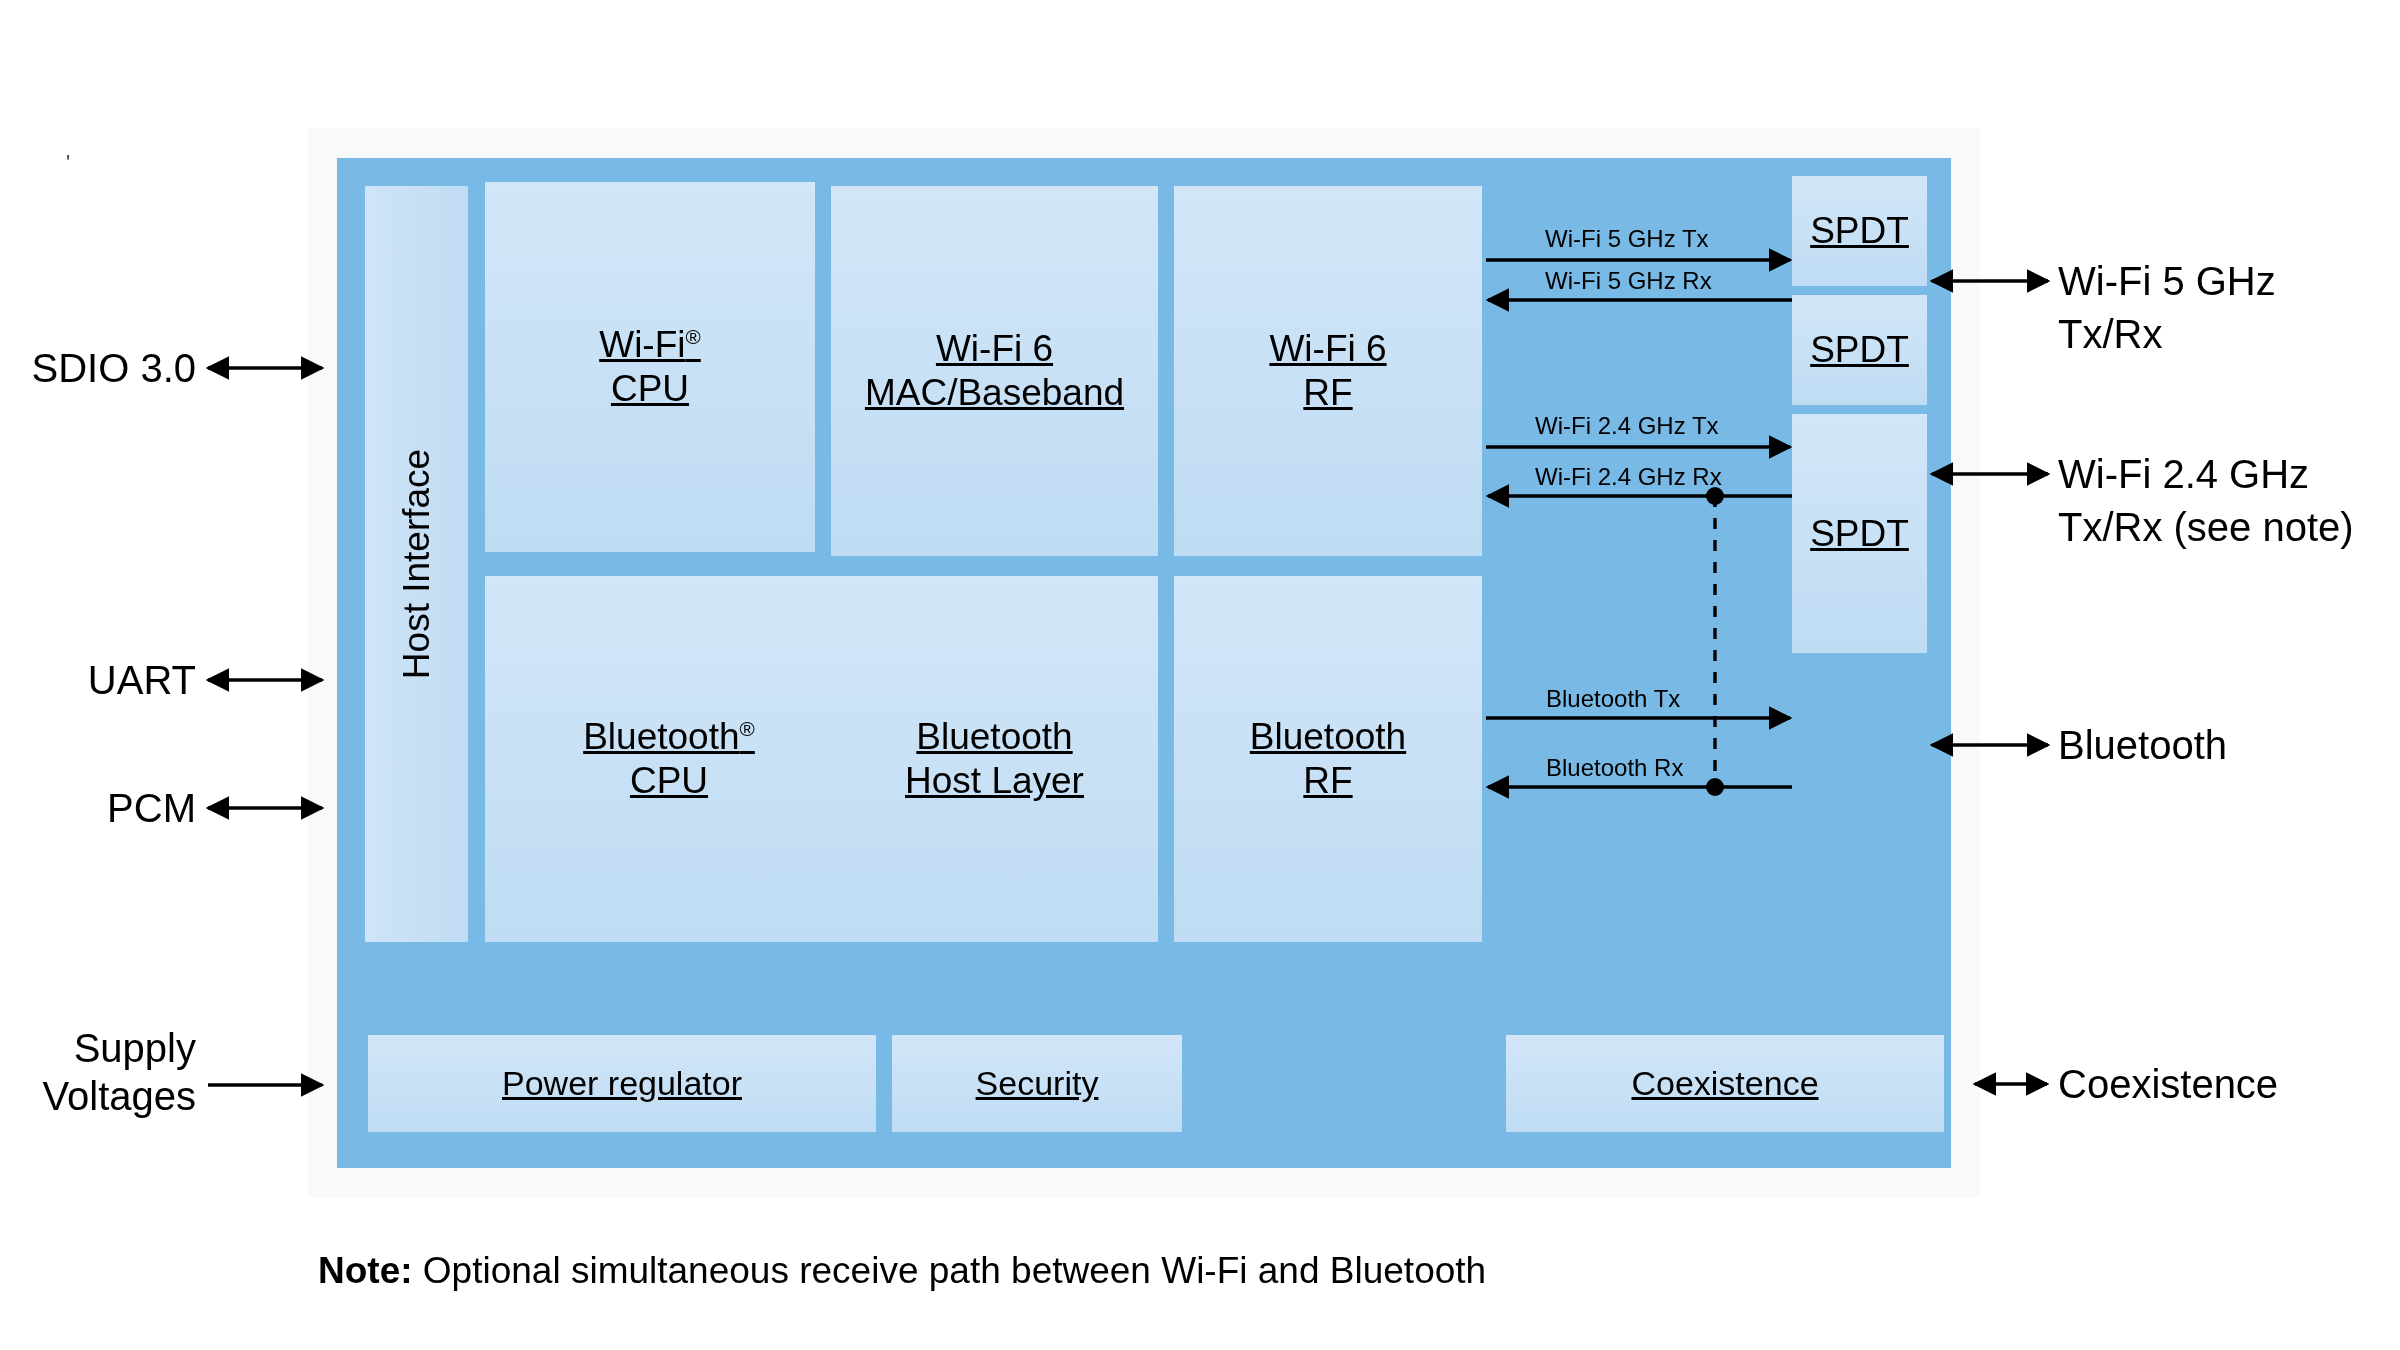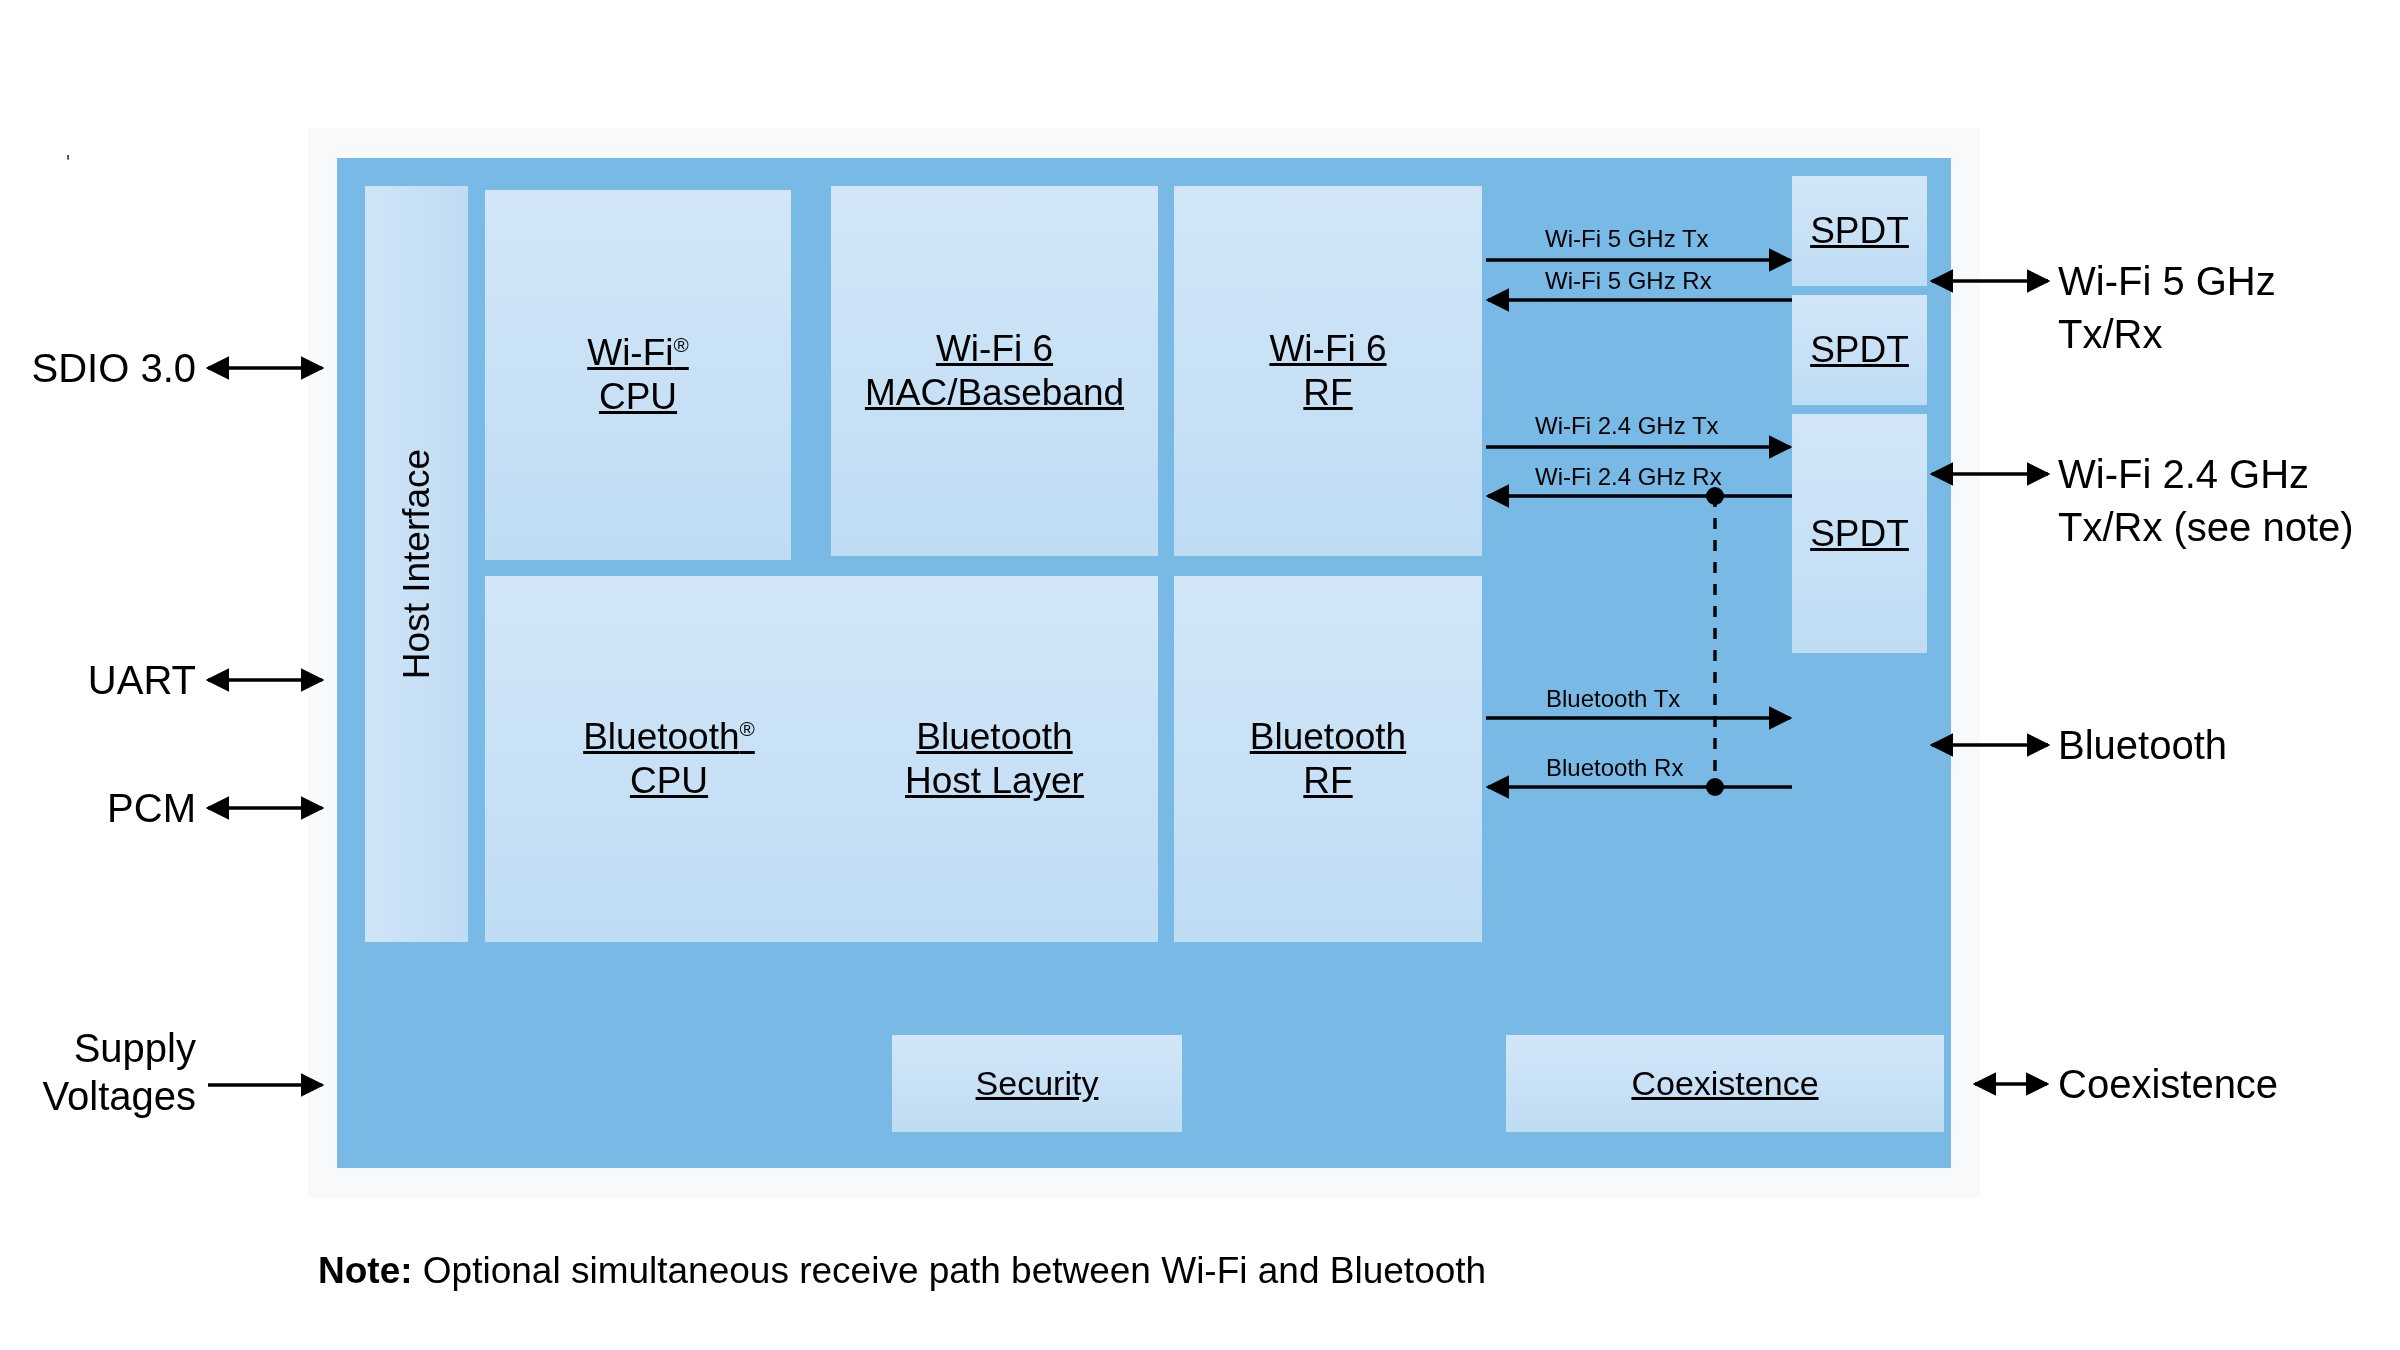--- a/index.html
+++ b/index.html
@@ -81,7 +81,7 @@
     <span>Host Interface</span>
   </div>
 
-  <div class="blk" style="left:485px;top:190px;width:306px;height:370px;justify-content:center;">
+  <div class="blk" style="left:485px;top:182px;width:330px;height:370px;justify-content:center;">
     <div>
       <span>Wi-Fi</span><span class="sup">®</span><br>
       <span>CPU</span>

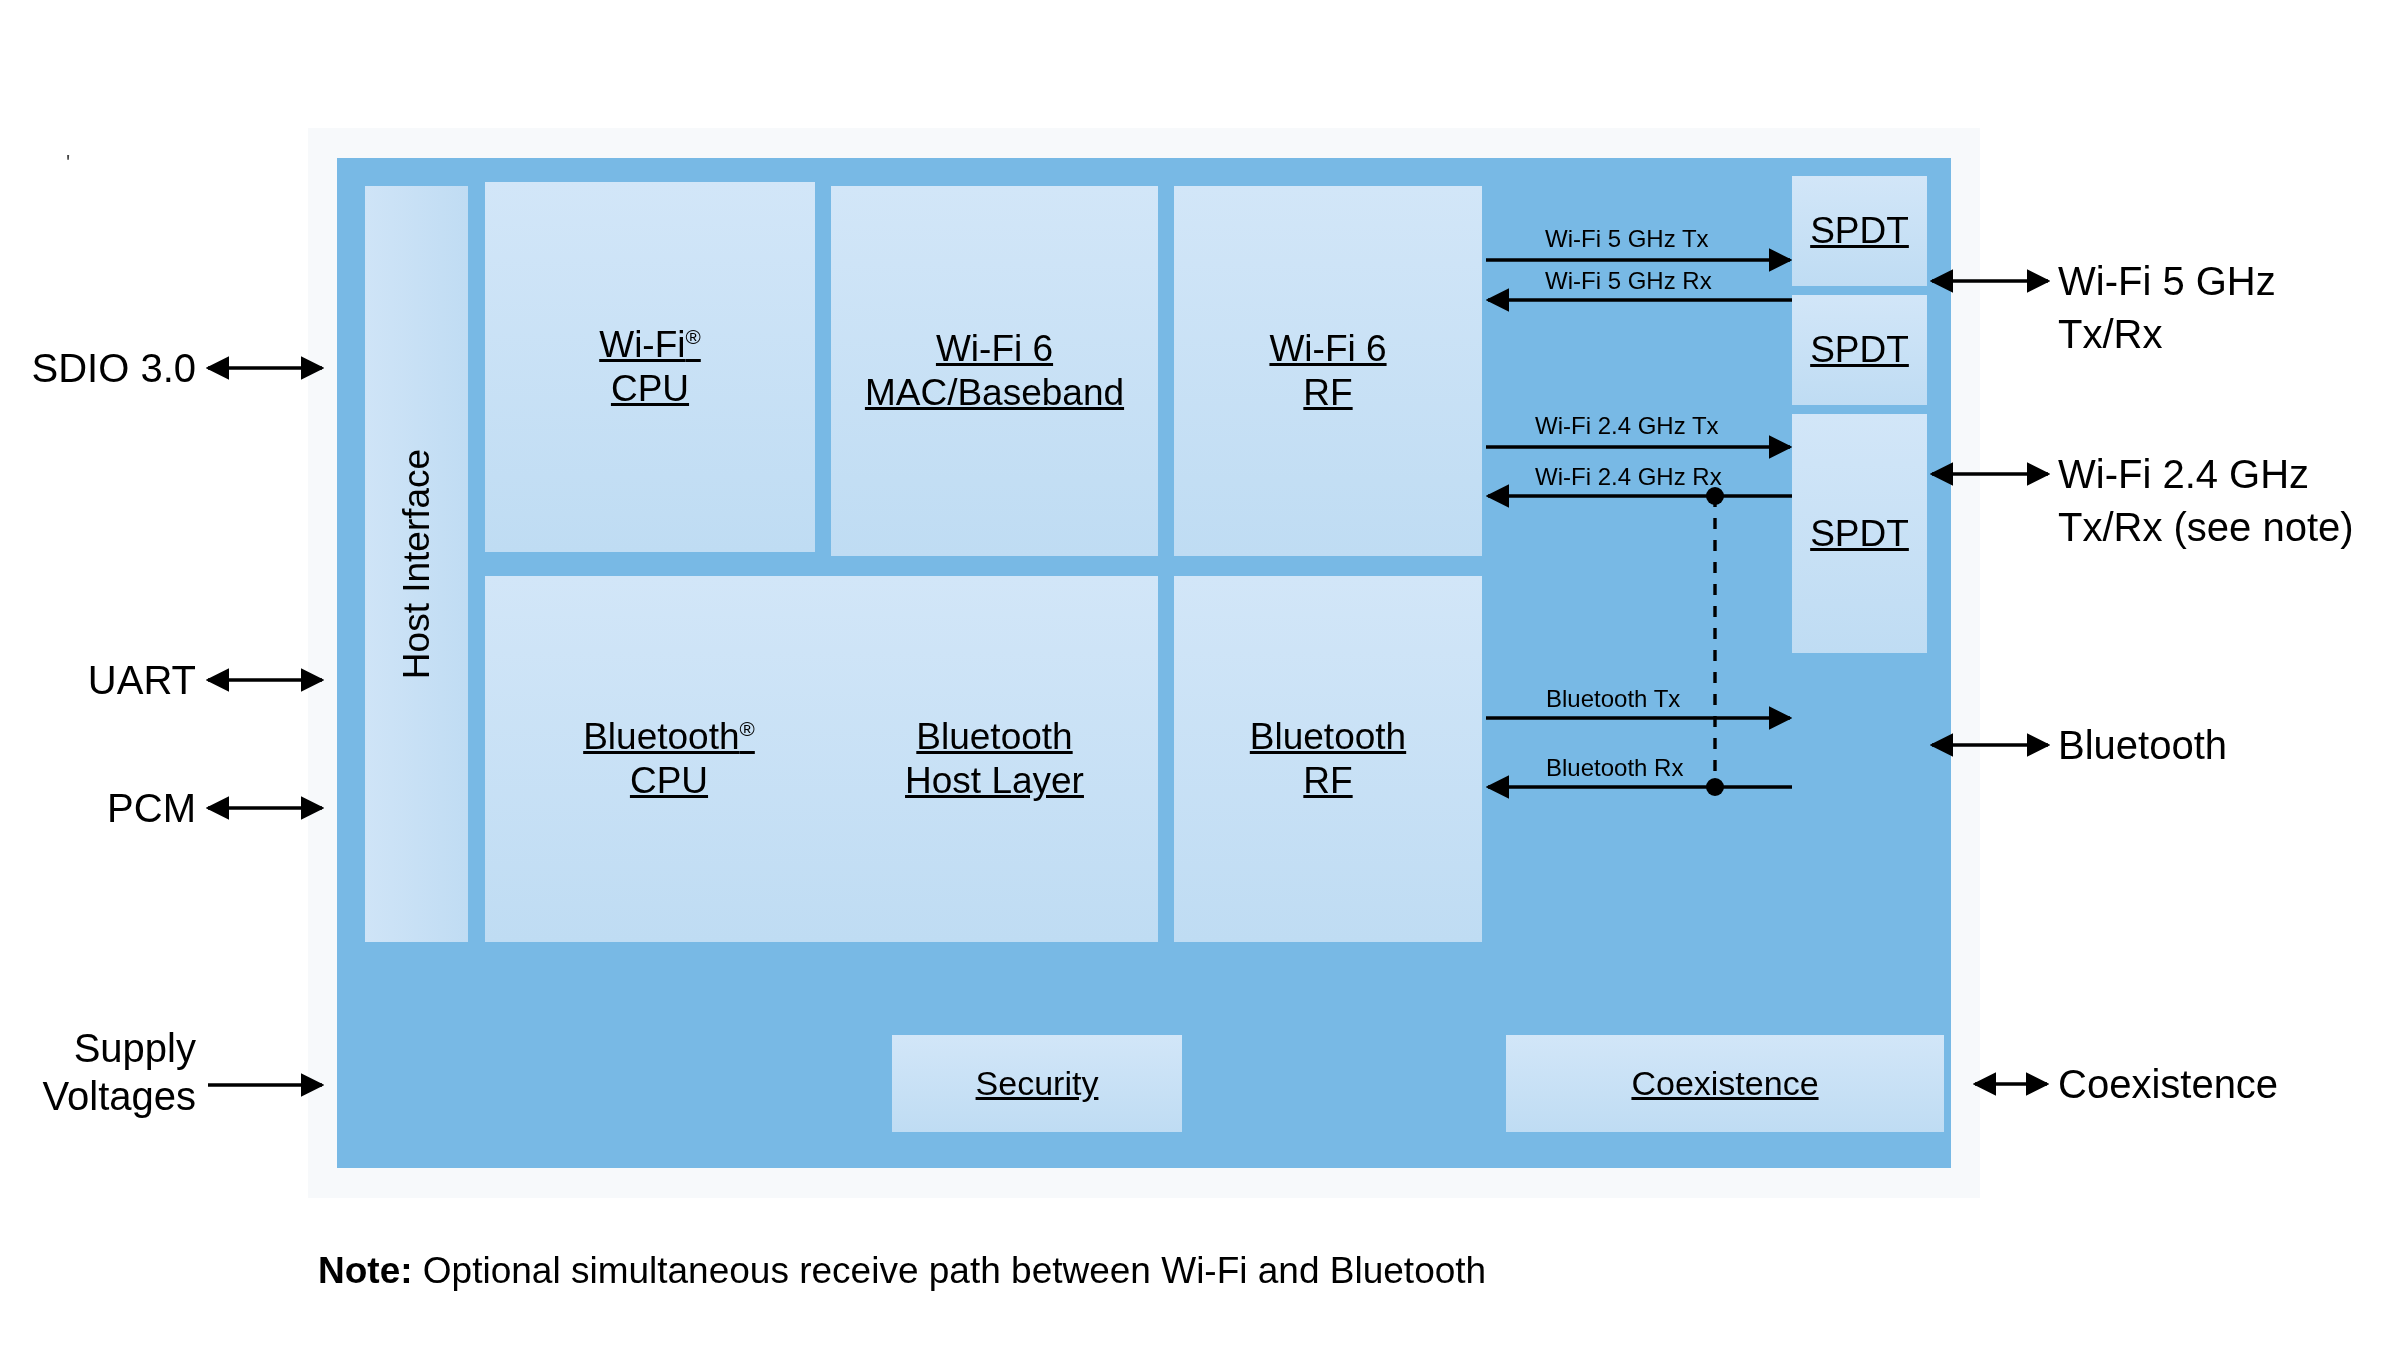--- a/index.html
+++ b/index.html
@@ -133,6 +133,9 @@
     <span>SPDT</span>
   </div>
 
+  <div class="blk small" style="left:368px;top:1035px;width:508px;height:97px;">
+    <span>Power regulator</span>
+  </div>
   <div class="blk small" style="left:892px;top:1035px;width:290px;height:97px;">
     <span>Security</span>
   </div>

